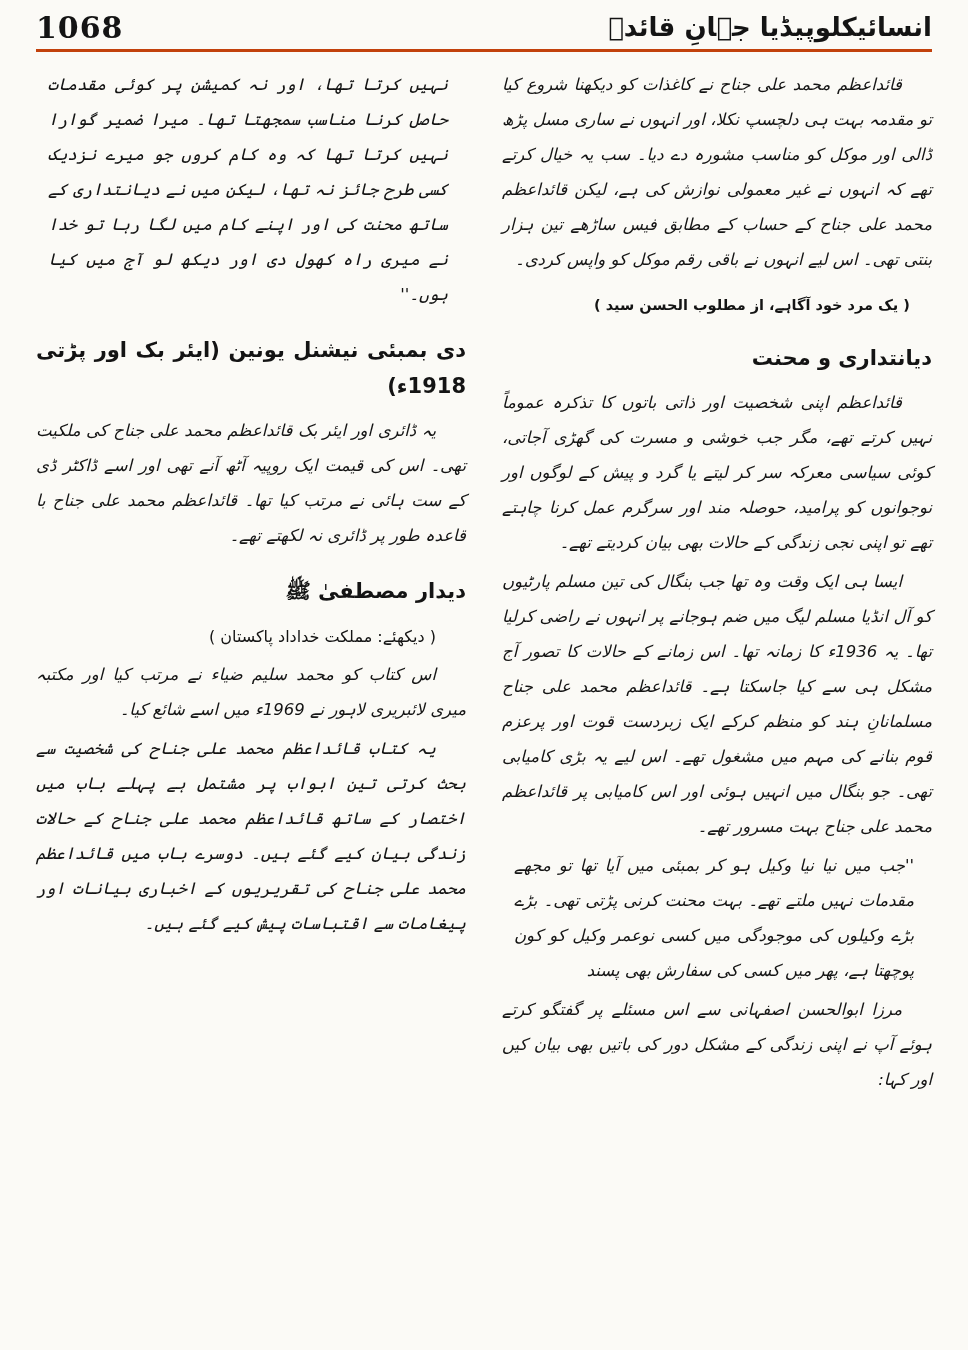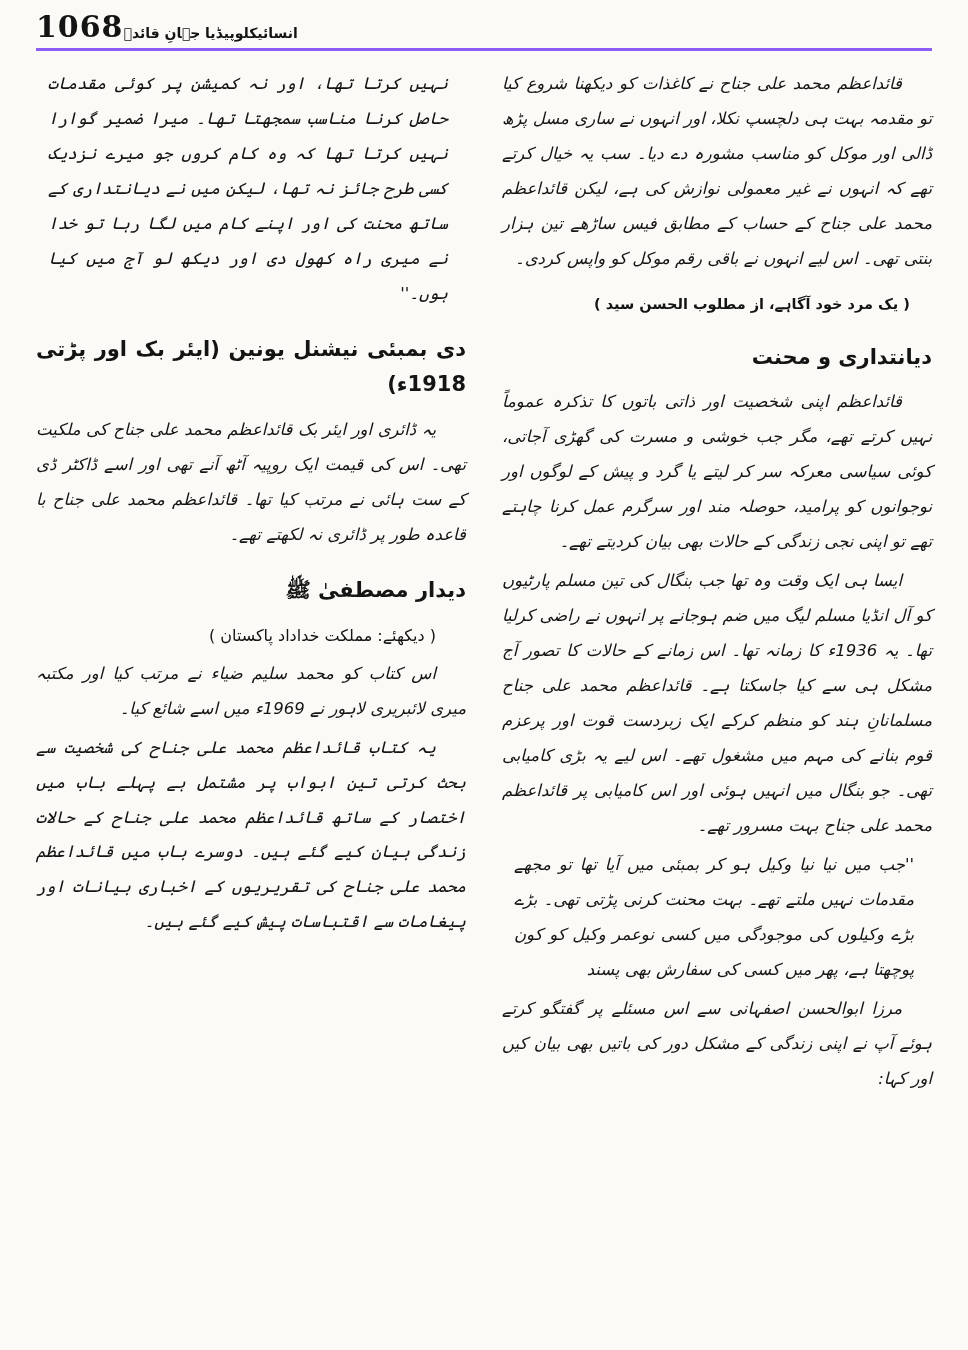--- a/index.html
+++ b/index.html
@@ -21,8 +21,9 @@
   }
   .page-header {
     display: flex;
+    justify-content: space-between;
     align-items: flex-end;
-    border-bottom: 3px solid #8b5cf6;
+    border-bottom: 3px solid #c2410c;
     padding-bottom: 6px;
   }
   .page-number {

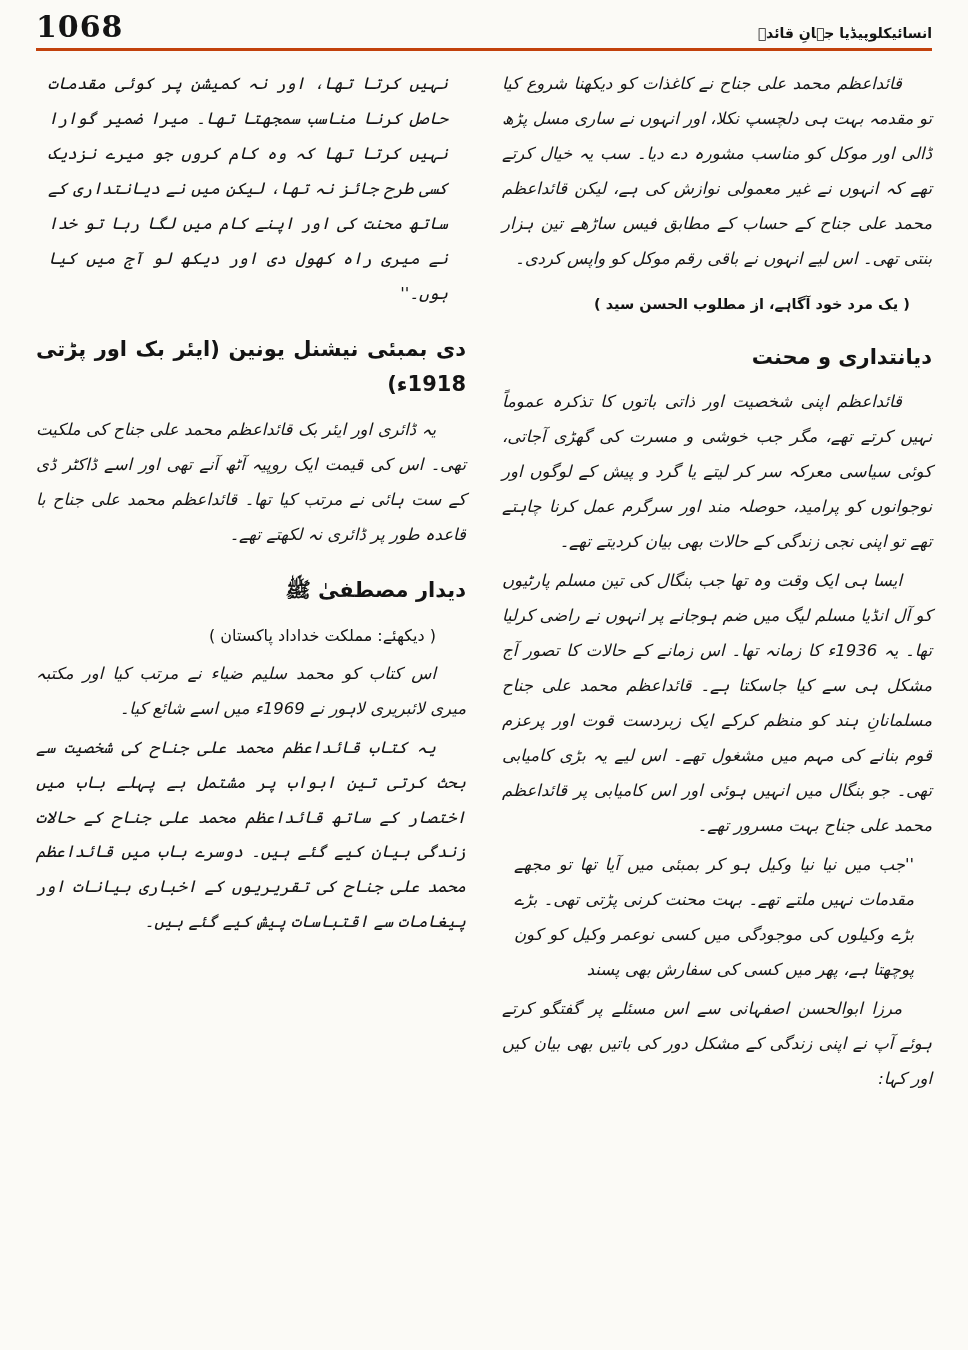--- a/index.html
+++ b/index.html
@@ -36,7 +36,7 @@
   .header-title {
     direction: rtl;
     font-weight: bold;
-    font-size: 14px;
+    font-size: 26px;
     line-height: 1.2;
   }
   .columns {

